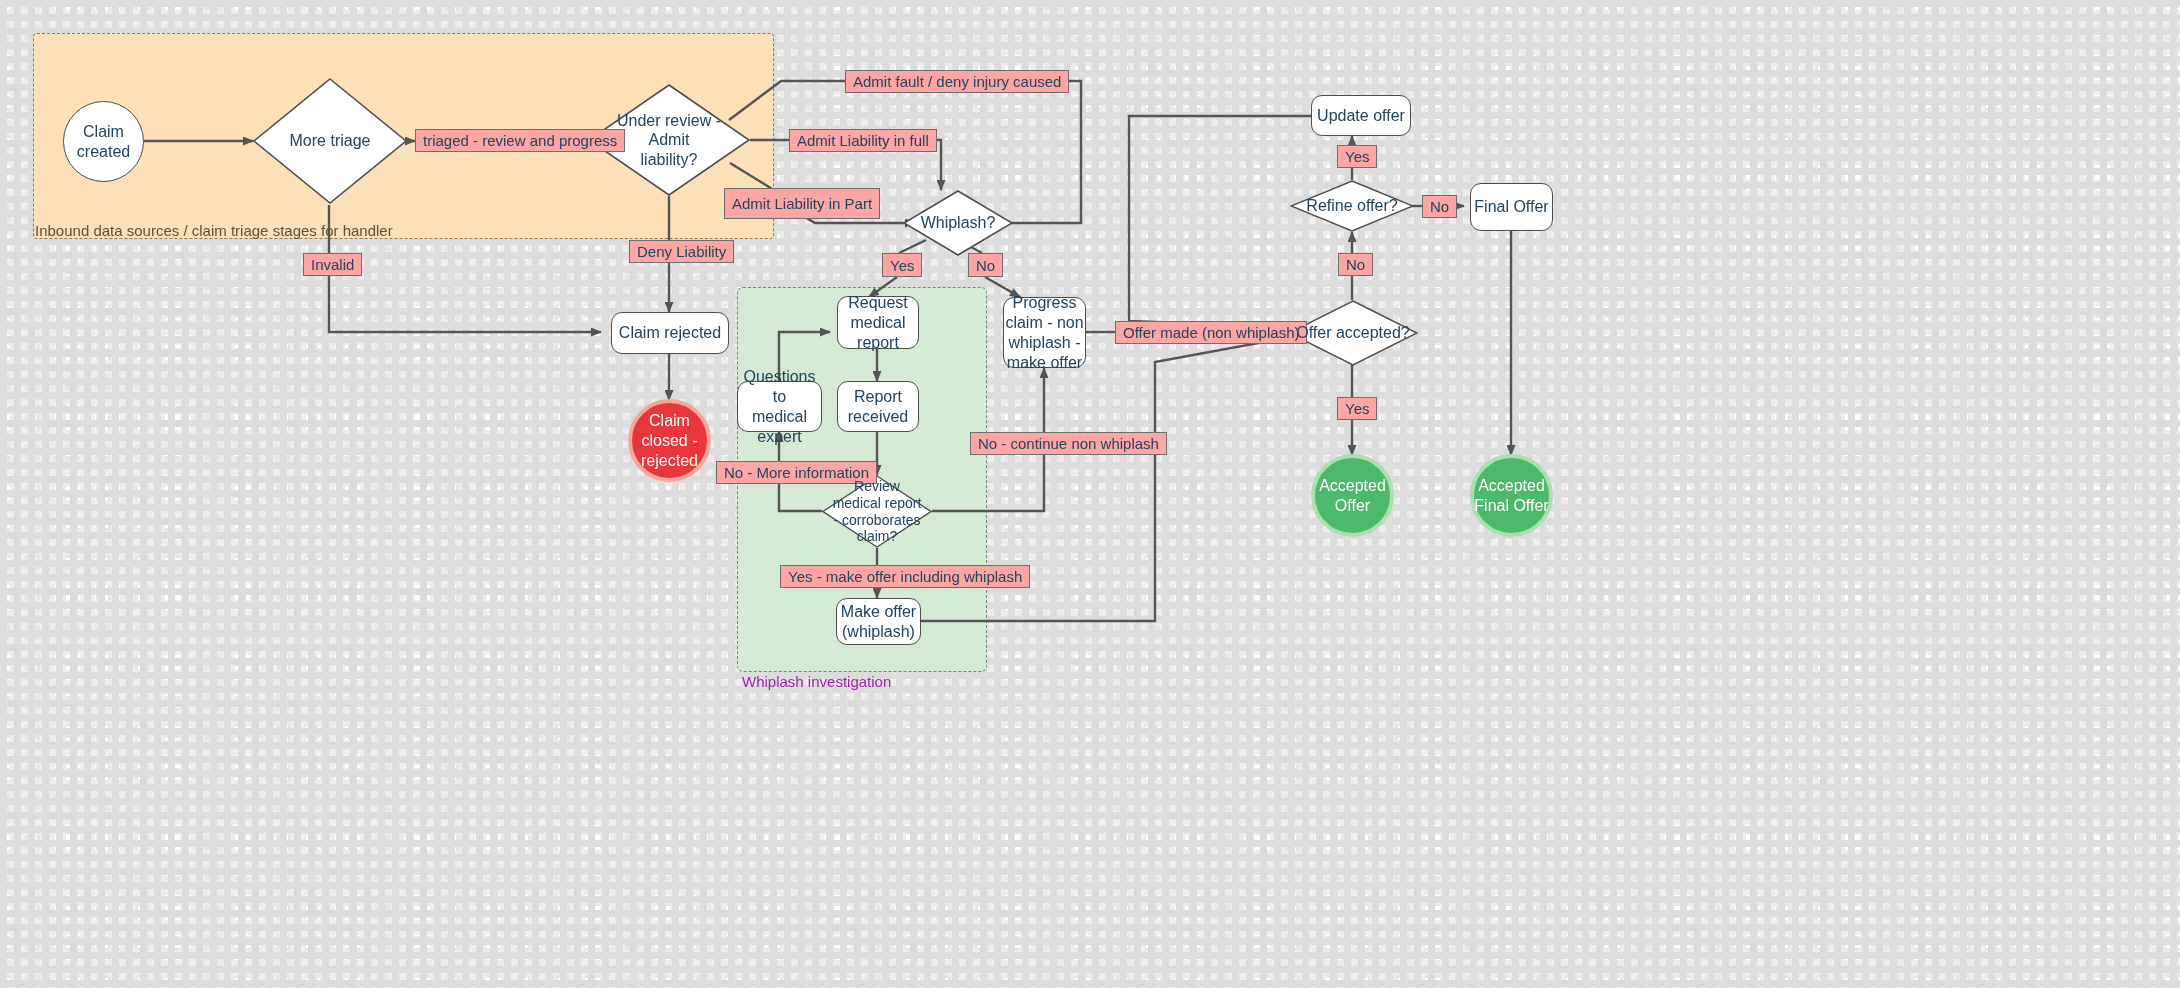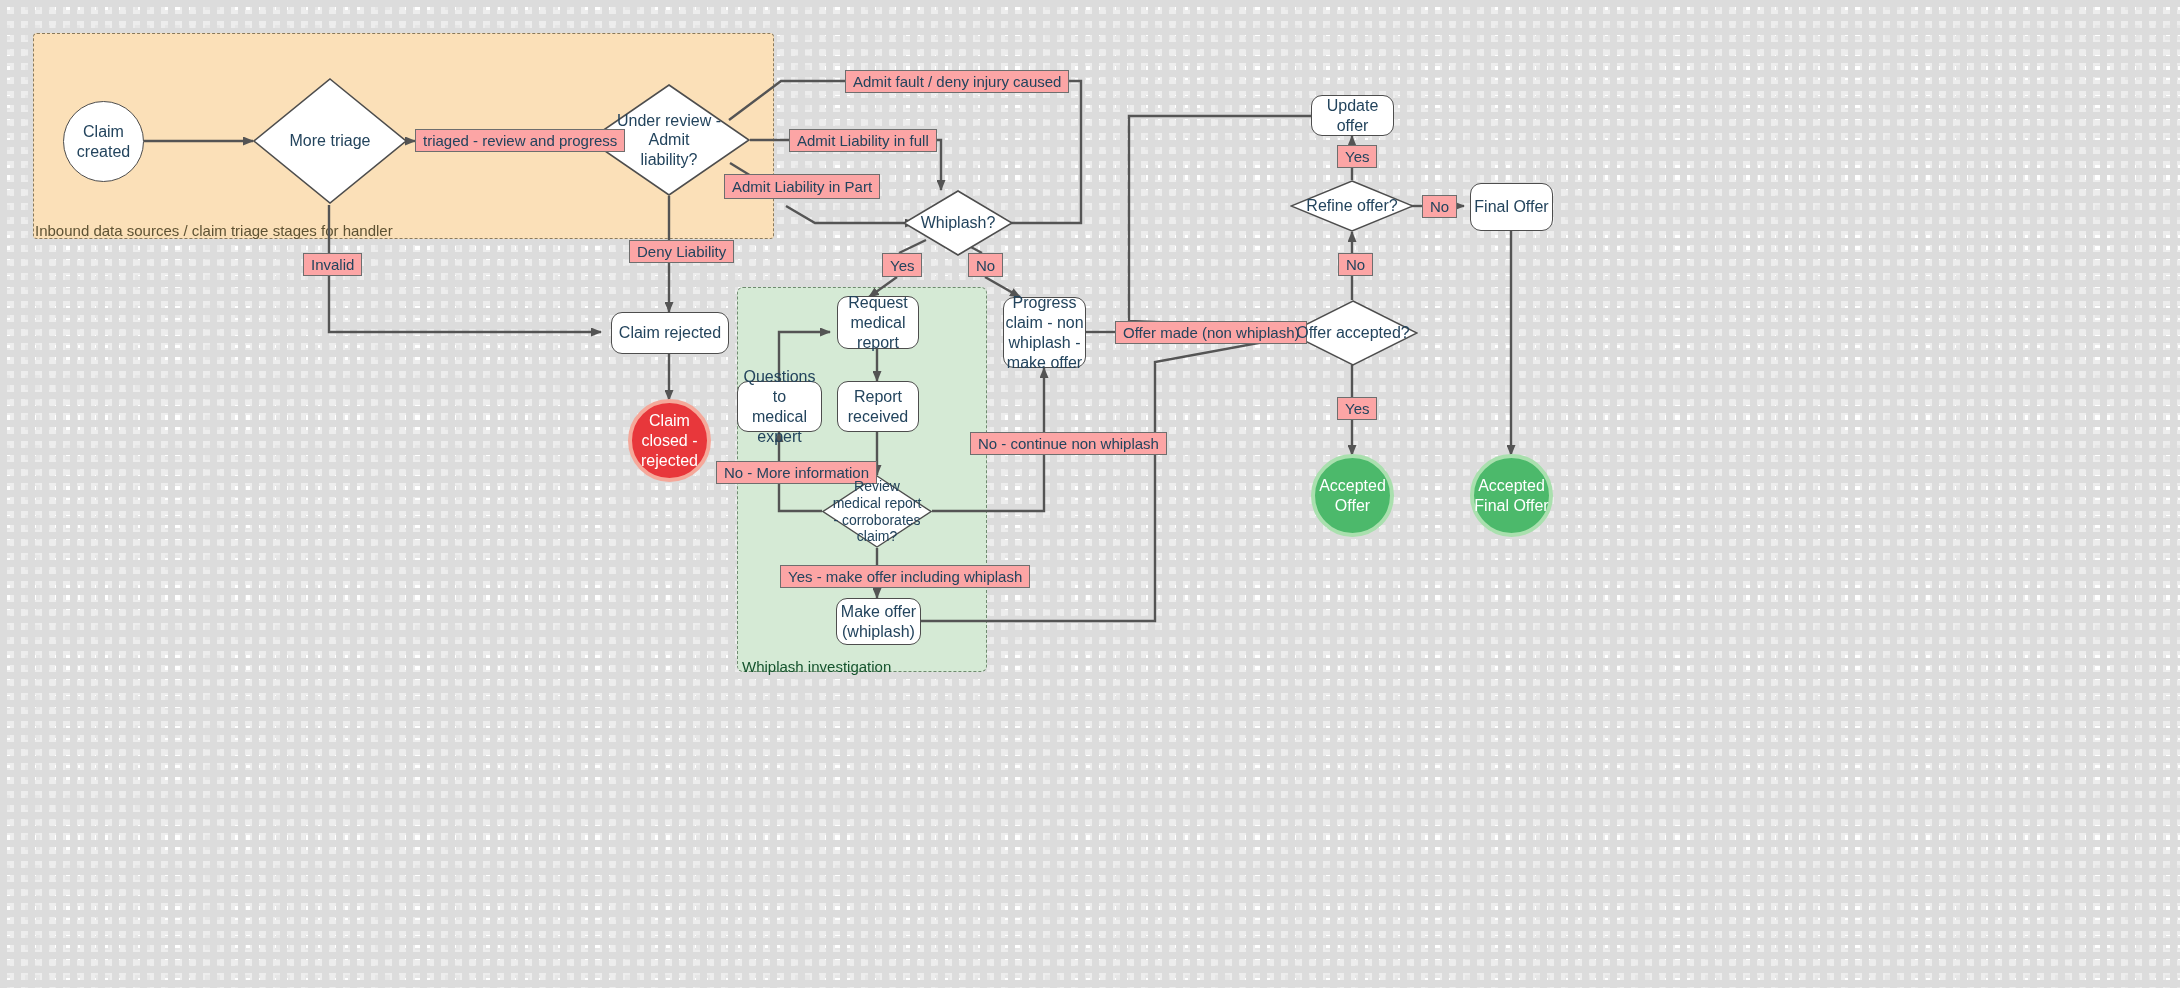--- a/index.html
+++ b/index.html
@@ -264,7 +264,7 @@
   <span class="dtext" style="width:96%;">Refine offer?</span>
 </div>
 
-<div class="node n-process" style="left:1311px;top:95px;width:83px;height:41px;">
+<div class="node n-process" style="left:1311px;top:95px;width:100px;height:41px;">
   <span>Update offer</span>
 </div>
 

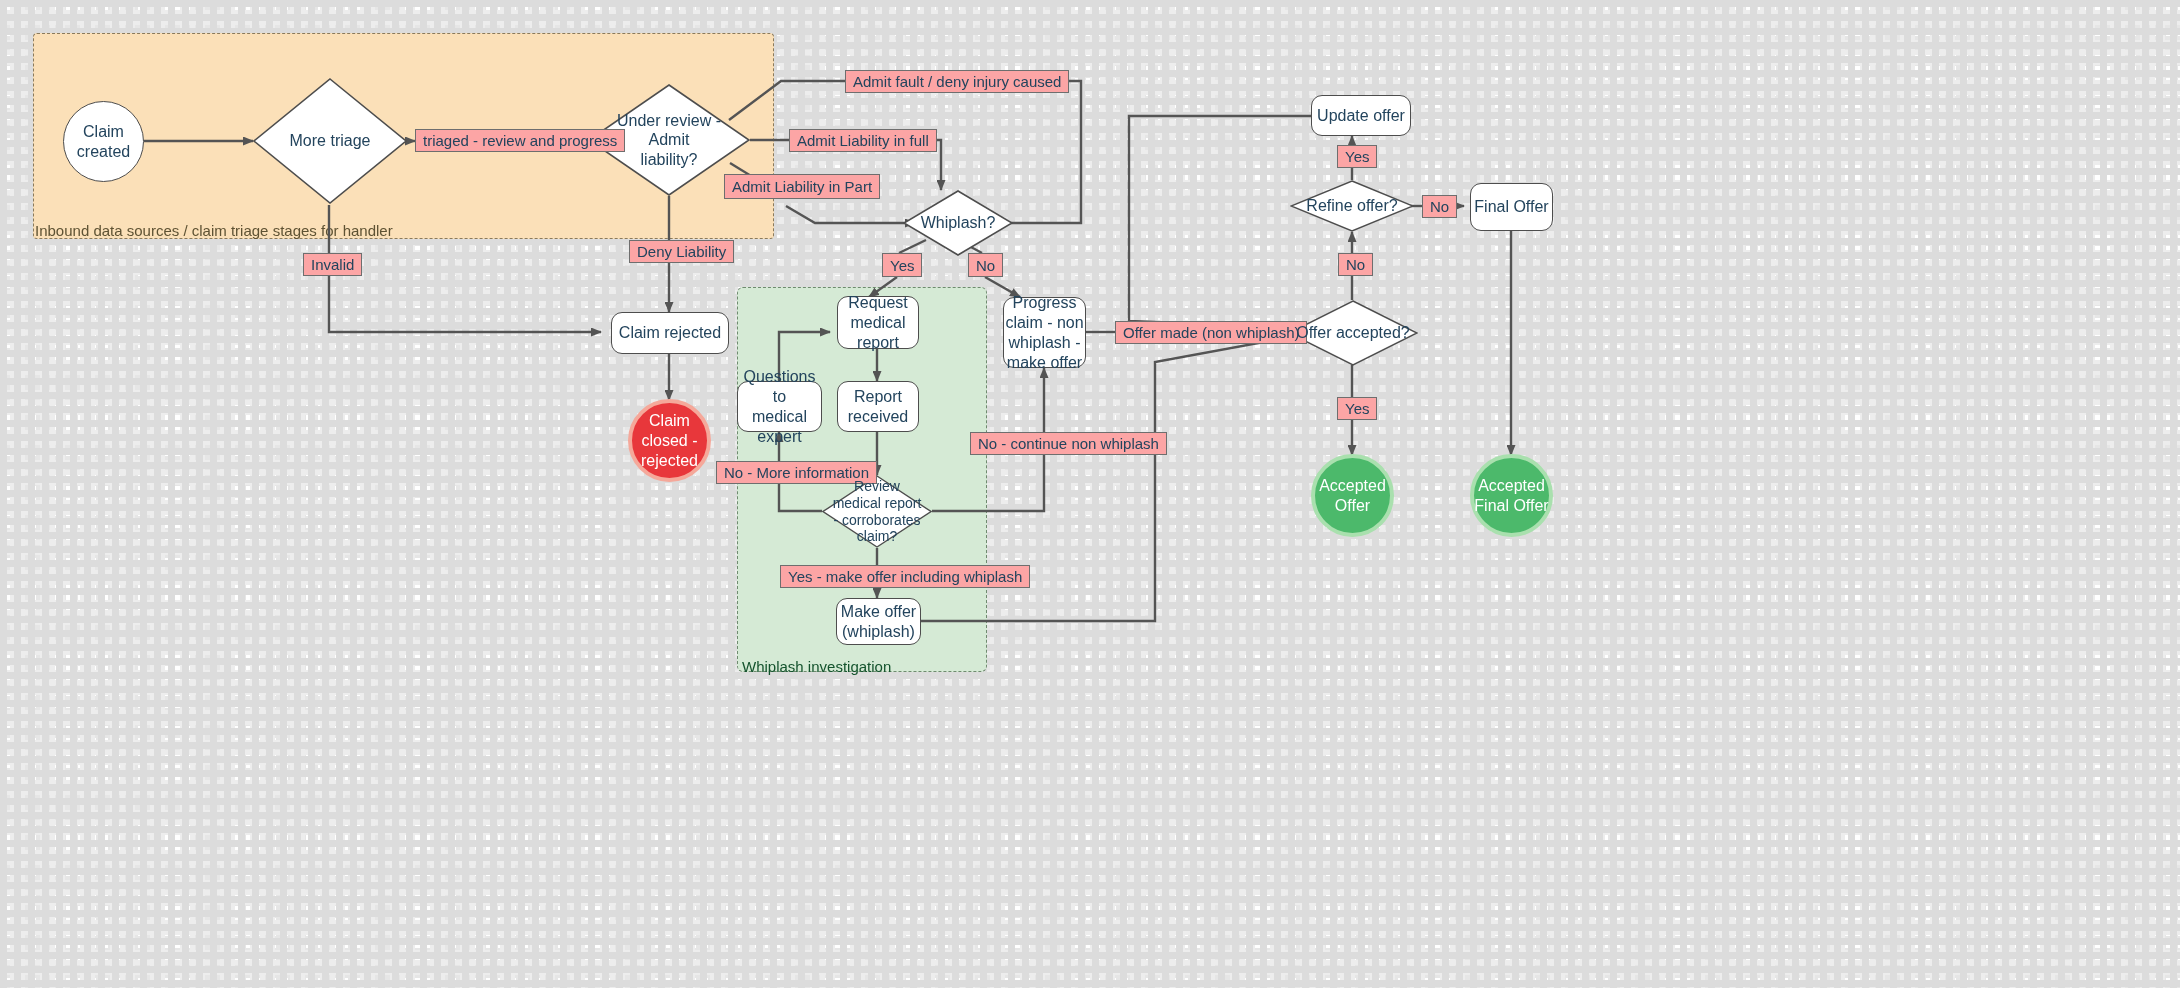--- a/index.html
+++ b/index.html
@@ -288,7 +288,7 @@
 
 <div class="edgelabel" style="left:789px;top:129px;height:23px;">Admit Liability in full</div>
 
-<div class="edgelabel" style="left:724px;top:174px;height:25px;">Admit Liability in Part</div>
+<div class="edgelabel" style="left:724px;top:188px;height:31px;">Admit Liability in Part</div>
 
 <div class="edgelabel" style="left:629px;top:240px;height:23px;">Deny Liability</div>
 

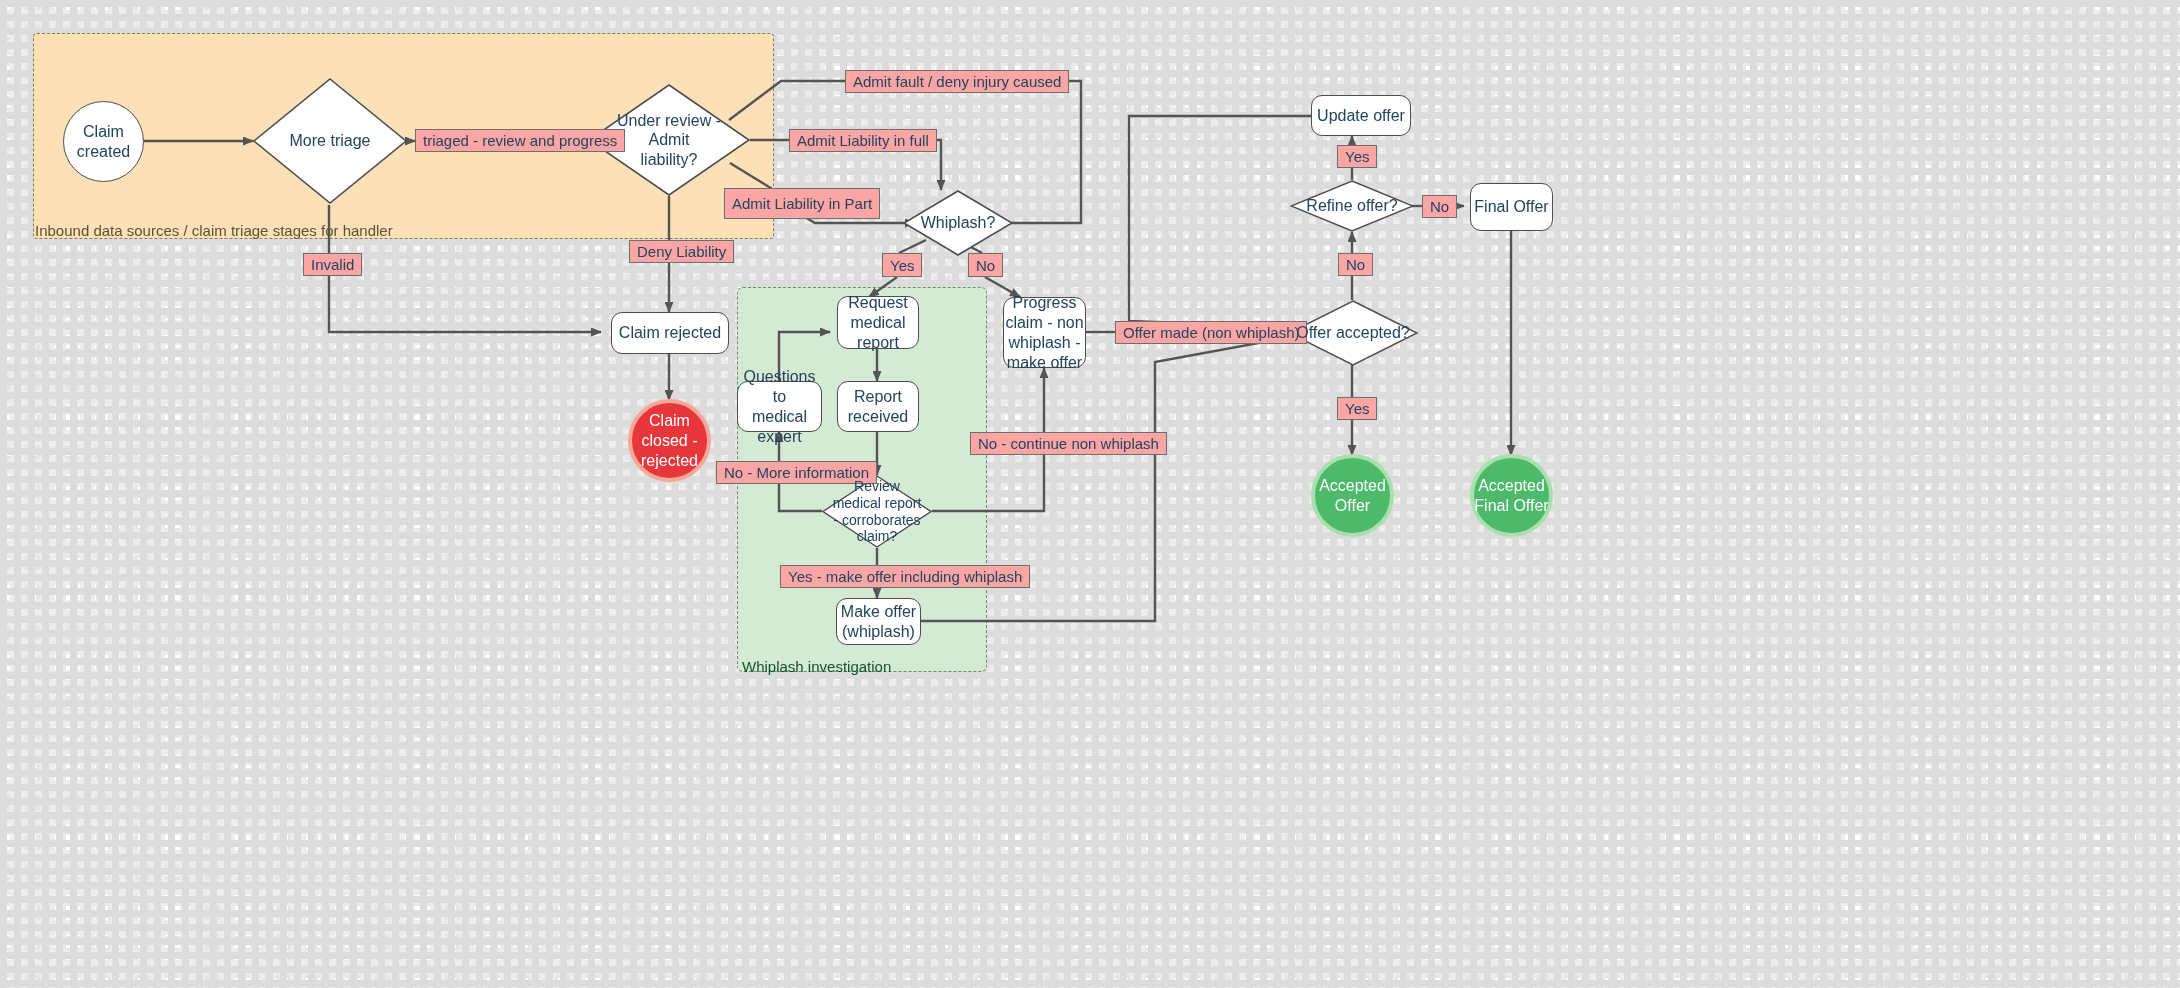--- a/index.html
+++ b/index.html
@@ -93,7 +93,7 @@
 <div class="container-label" style="left:35px;top:222px;color:#5e5233;">Inbound data sources / claim triage stages for handler</div>
 
 <div class="container-box" style="left:737px;top:287px;width:250px;height:385px;background:#d5ead5;border:1.6px dashed #6f8a6f;border-radius:6px;"></div>
-<div class="container-label" style="left:742px;top:658px;color:#14532d;">Whiplash investigation</div>
+<div class="container-label" style="left:742px;top:673px;color:#a21caf;">Whiplash investigation</div>
 
 <svg id="edges" viewBox="0 0 2180 988" preserveAspectRatio="none">
   <defs>

